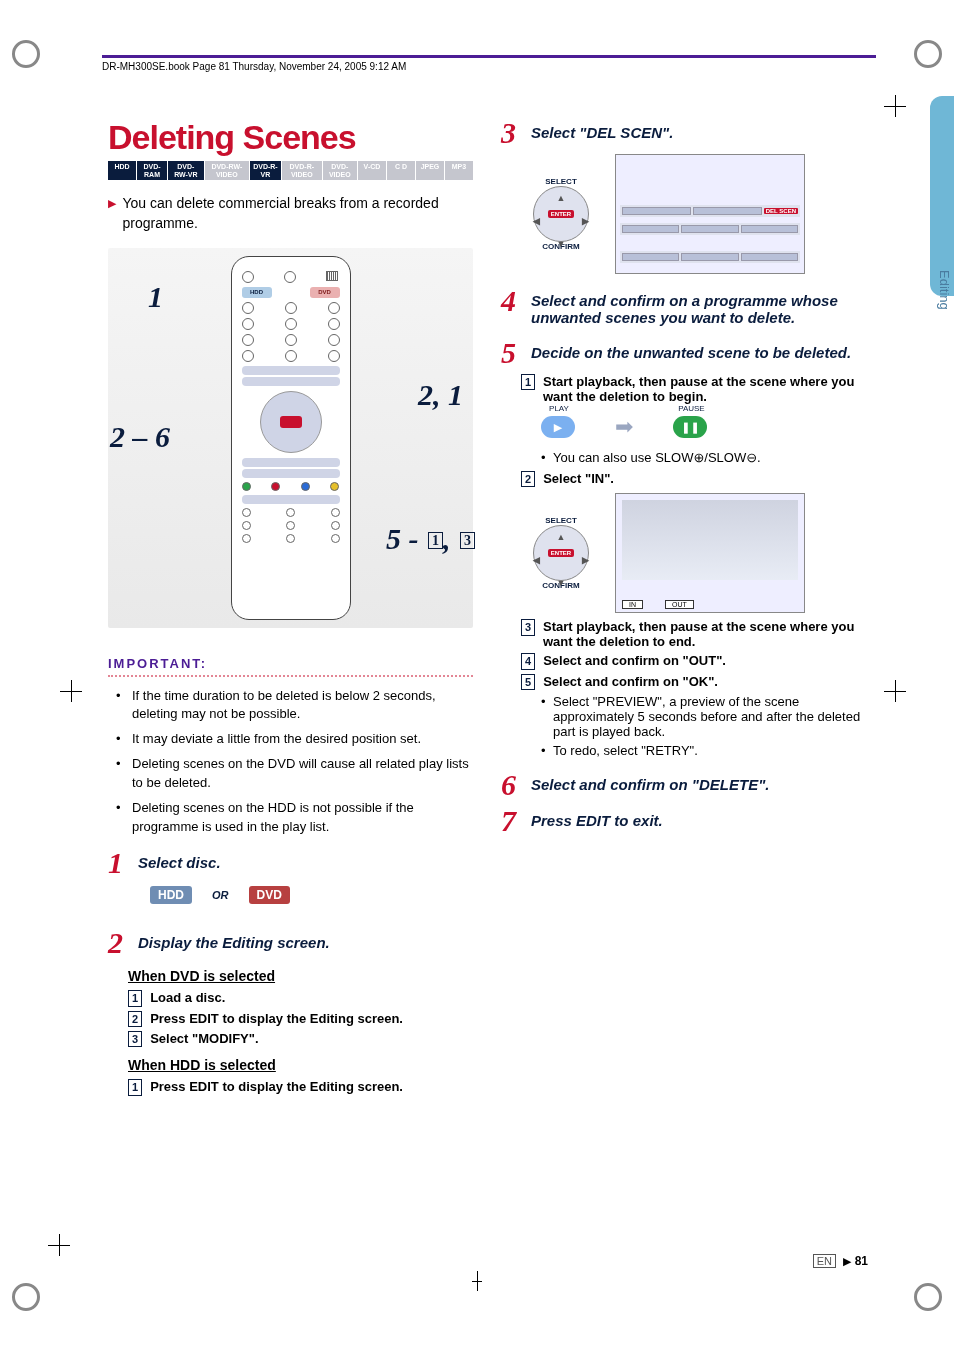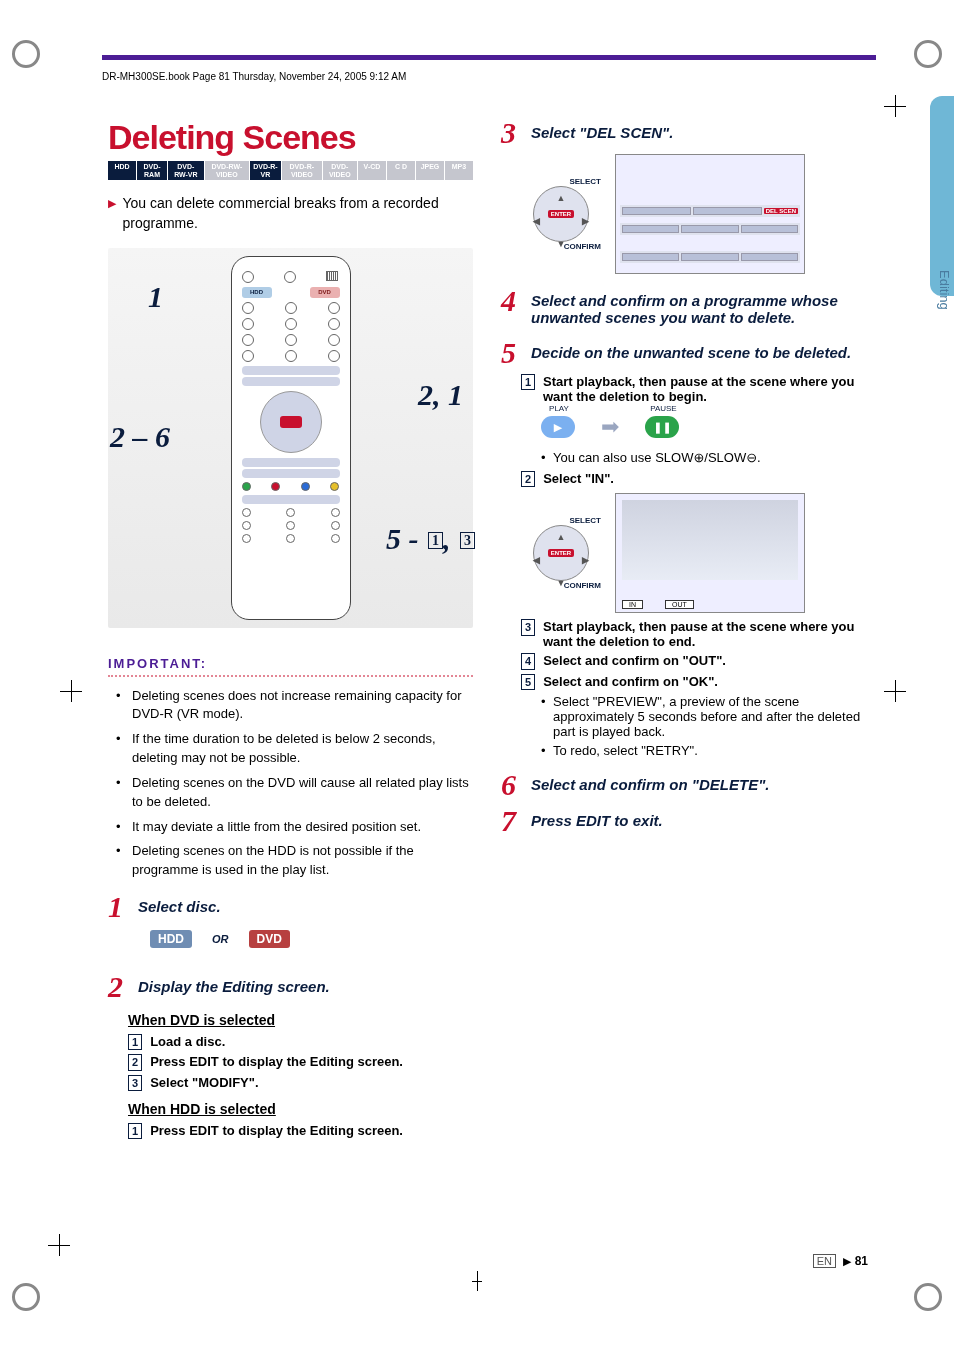--- a/index.html
+++ b/index.html
@@ -32,9 +32,9 @@
   .header-line {
     position: absolute;
     top: 55px; left: 102px; right: 78px;
-    border-top: 5px solid #4c1d95;
+    border-top: 3px solid #4c1d95;
     font-size: 10px; color: #000;
-    padding-top: 11px;
+    padding-top: 3px;
   }
   .page-body {
     position: absolute;

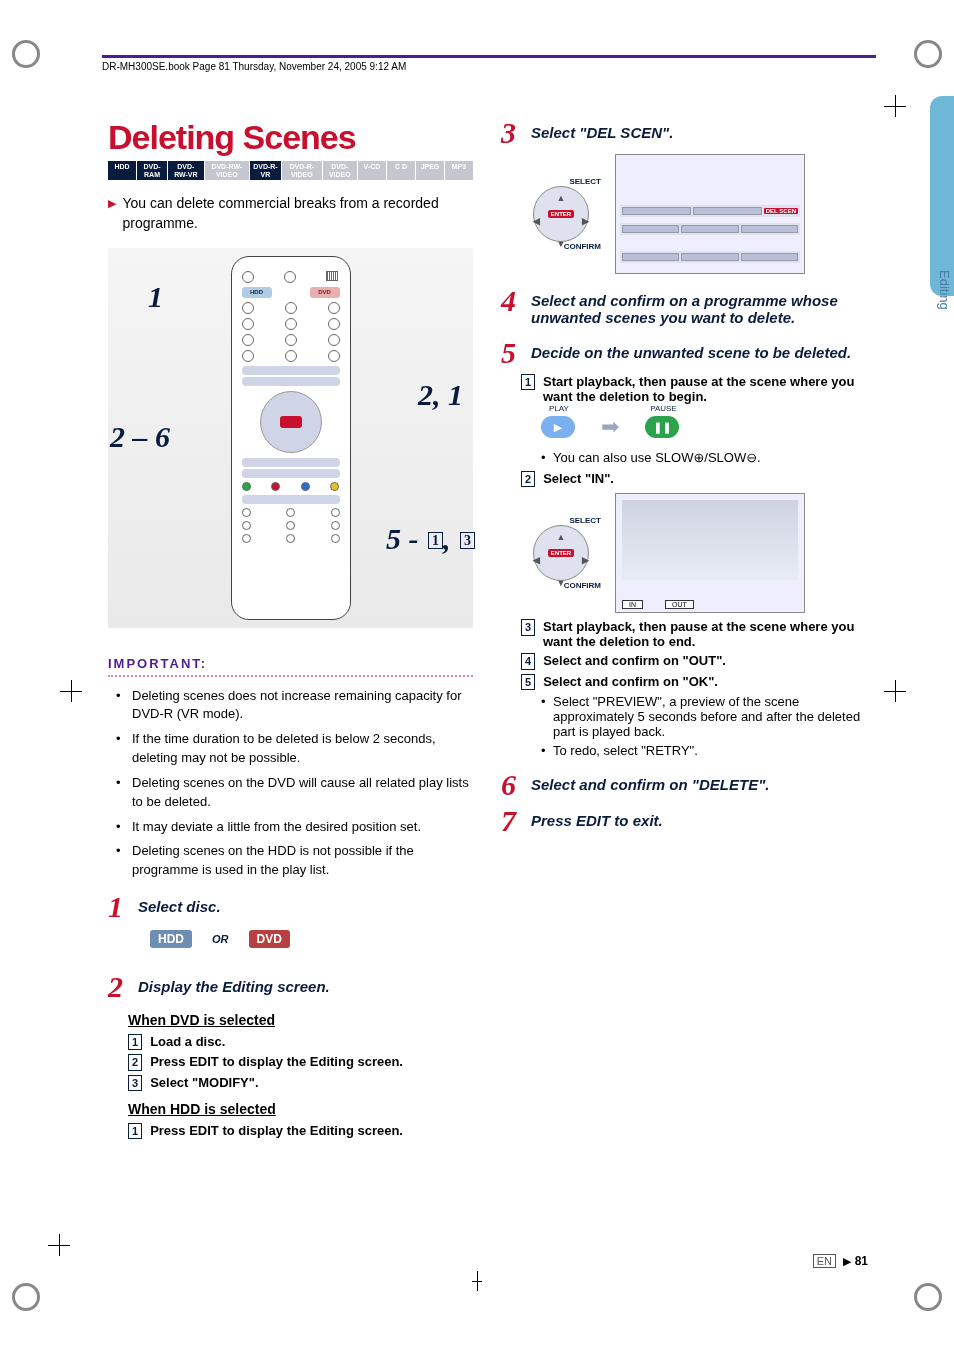--- a/index.html
+++ b/index.html
@@ -108,7 +108,7 @@
   .finger{position:absolute;right:-14px;bottom:-10px;font-size:14px}
   .or-label{font-size:11px;font-style:italic;font-weight:bold;color:#0a1c3d}
   .select-box{display:flex;gap:14px;margin:6px 0 6px 20px;align-items:center}
-  .dpad-mini{width:80px;position:relative;font-size:8px;color:#0a1c3d;font-weight:bold;text-align:right}
+  .dpad-mini{width:80px;position:relative;font-size:8px;color:#0a1c3d;font-weight:bold;text-align:center}
   .dpad-circle{width:56px;height:56px;border-radius:50%;background:#dfe2ee;margin:0 auto;border:1px solid #888;display:flex;align-items:center;justify-content:center}
   .enter-btn{background:#c8102e;color:#fff;font-size:6px;padding:1px 3px;border-radius:2px}
   .dpad-arrows{position:absolute;width:56px;height:56px;left:12px;top:16px}

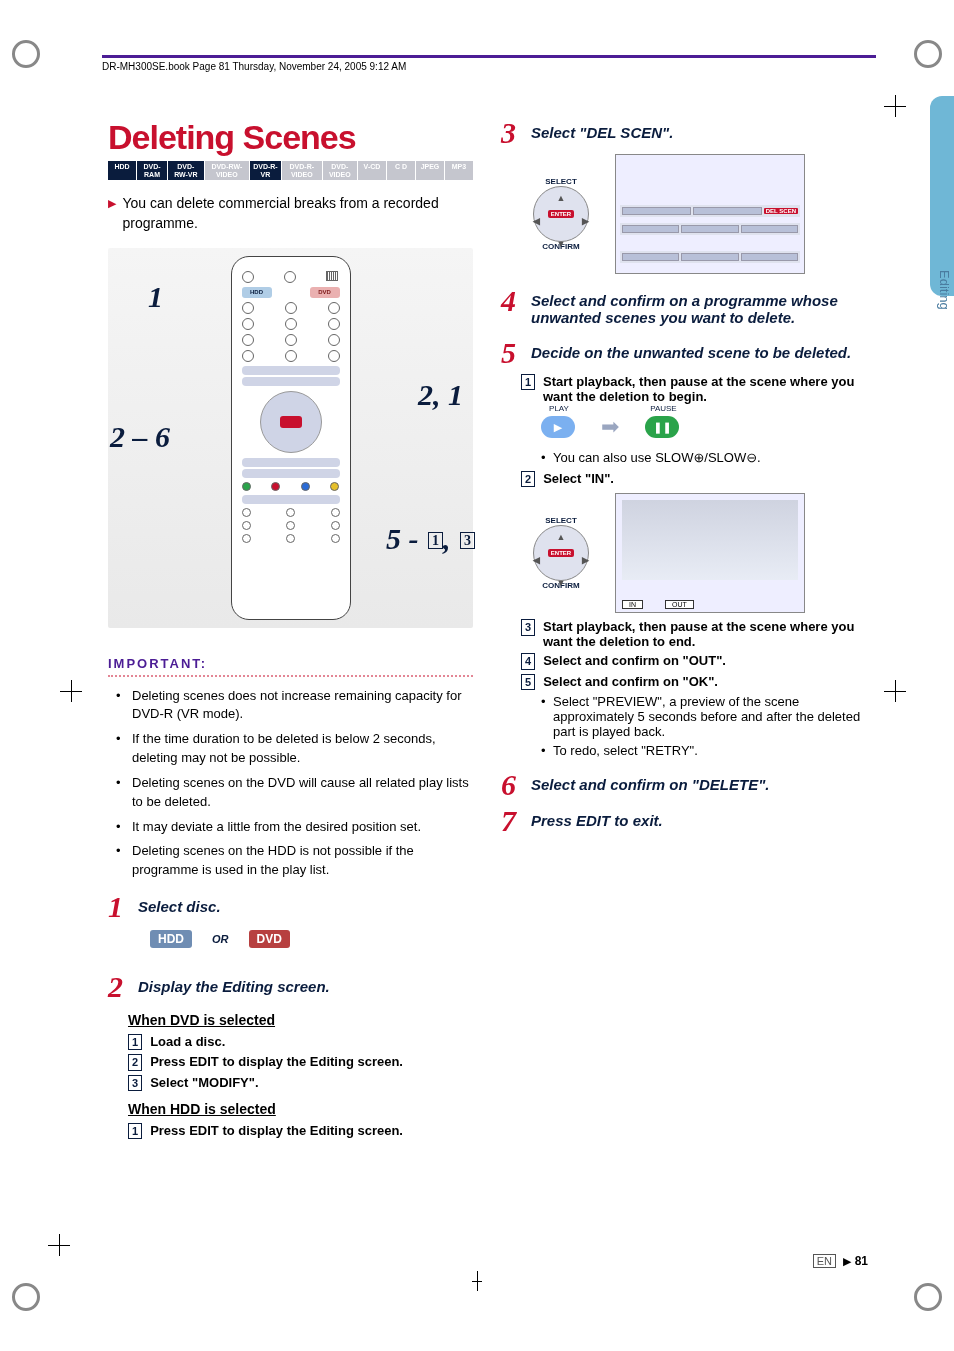--- a/index.html
+++ b/index.html
@@ -124,7 +124,7 @@
   .screen-img{position:absolute;top:6px;left:6px;right:6px;height:80px;background:linear-gradient(#cfd3e0,#e8ecf5)}
   .inout-row{position:absolute;bottom:3px;left:6px;right:6px;display:flex;gap:22px;font-size:7px}
   .inout-row span{border:1px solid #333;padding:0 6px;background:#fff}
-  .play-pause{display:flex;align-items:center;gap:26px;margin:10px 0 10px 40px}
+  .play-pause{display:flex;align-items:center;gap:40px;margin:10px 0 10px 40px}
   .btn-circle{width:34px;height:22px;border-radius:11px;background:#7bb0f0;display:flex;align-items:center;justify-content:center;color:#fff;font-size:11px;position:relative}
   .btn-circle.green{background:#2aa34a}
   .pp-label{font-size:8px;color:#0a1c3d;position:absolute;top:-12px;width:60px;text-align:center;left:-12px}

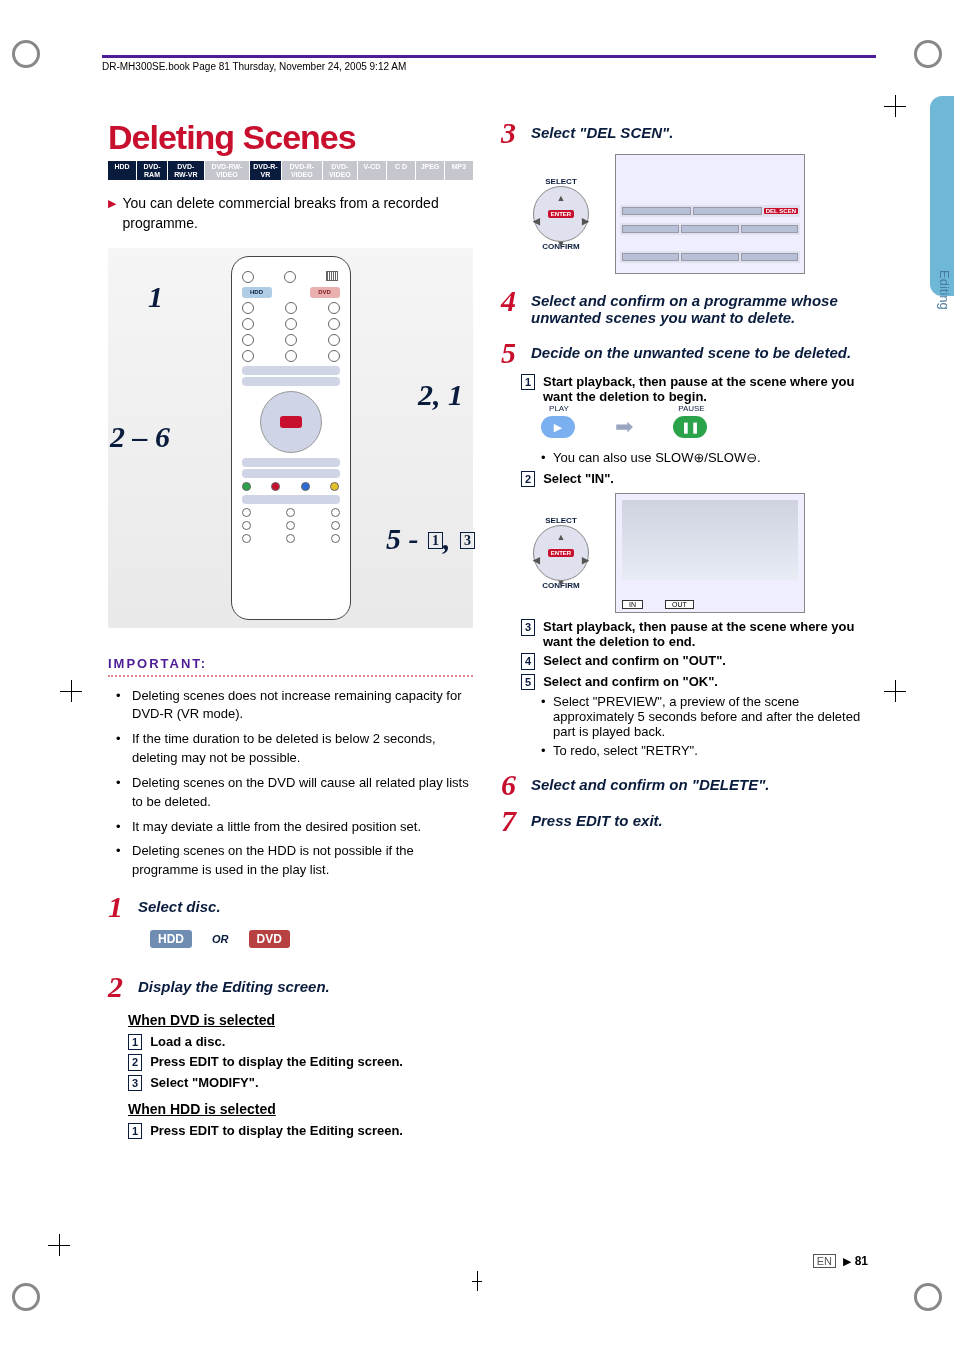--- a/index.html
+++ b/index.html
@@ -268,7 +268,6 @@
     <div class="important-hdr">IMPORTANT:</div>
     <div class="dots-rule"></div>
     <ul class="bullet-list">
-      <li>Deleting scenes does not increase remaining capacity for DVD-R (VR mode).</li>
       <li>If the time duration to be deleted is below 2 seconds, deleting may not be possible.</li>
       <li>Deleting scenes on the DVD will cause all related play lists to be deleted.</li>
       <li>It may deviate a little from the desired position set.</li>

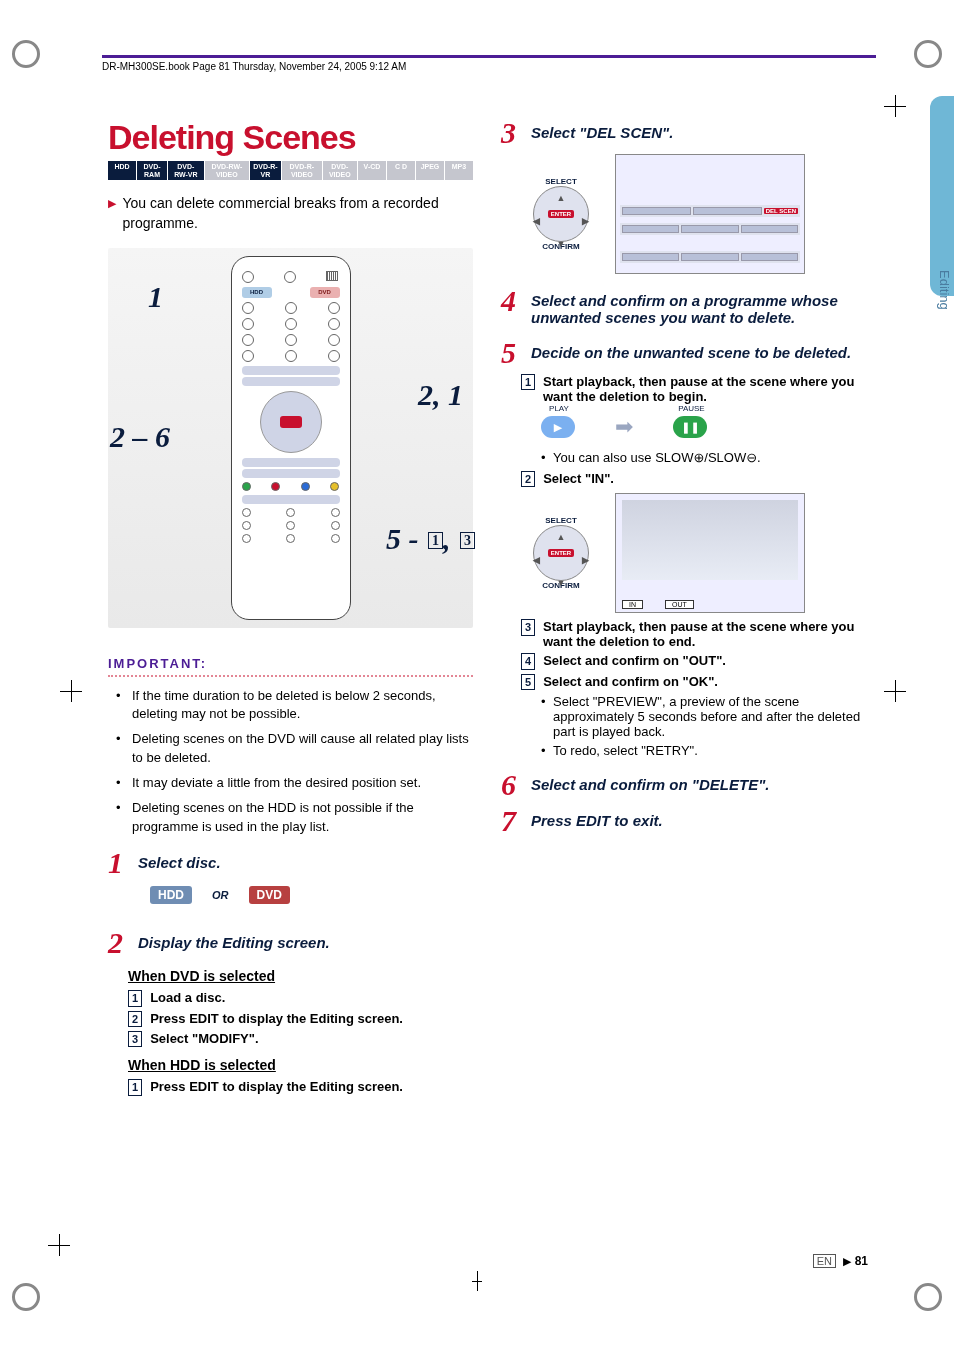--- a/index.html
+++ b/index.html
@@ -269,8 +269,8 @@
     <div class="dots-rule"></div>
     <ul class="bullet-list">
       <li>If the time duration to be deleted is below 2 seconds, deleting may not be possible.</li>
+      <li>It may deviate a little from the desired position set.</li>
       <li>Deleting scenes on the DVD will cause all related play lists to be deleted.</li>
-      <li>It may deviate a little from the desired position set.</li>
       <li>Deleting scenes on the HDD is not possible if the programme is used in the play list.</li>
     </ul>
 

